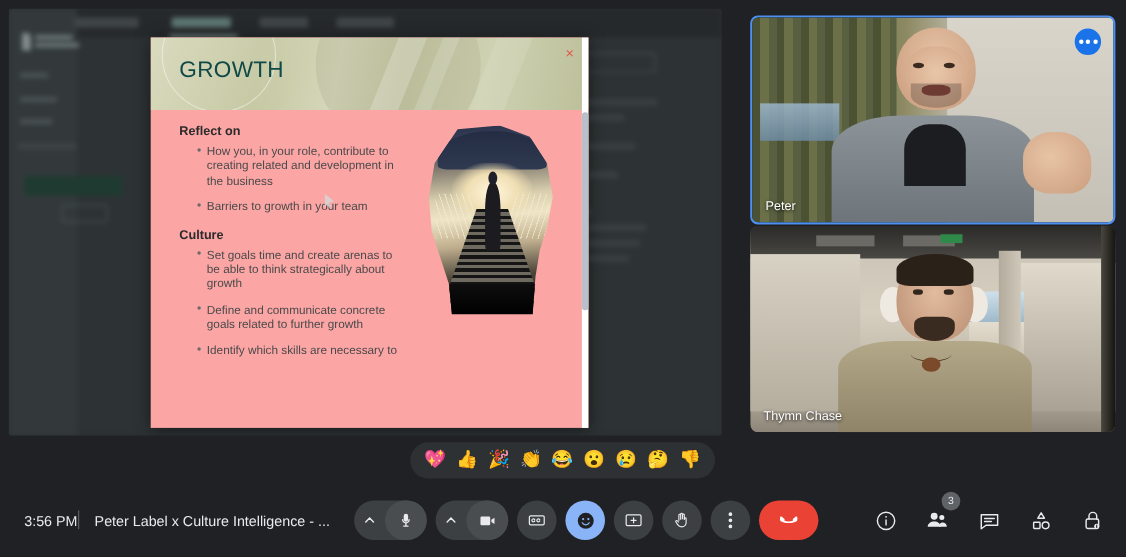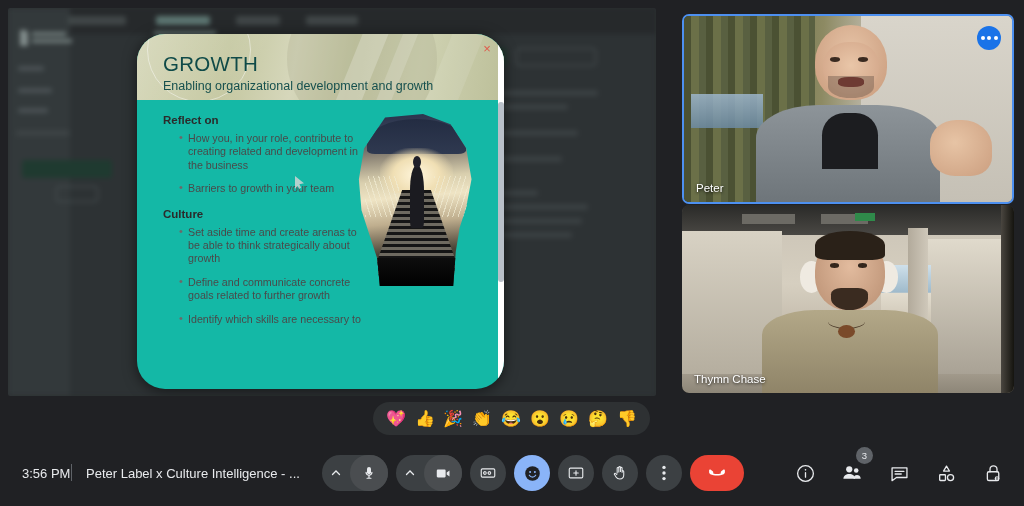--- a/index.html
+++ b/index.html
@@ -36,8 +36,8 @@
   .bg-outlinebtn { position:absolute; border:1px solid #4d5658; border-radius:3px; }
 
   
-  .slide-modal { position:absolute; left:129px; top:26px; width:367px; height:355px;
-                 background:#14b8a6; overflow:hidden; box-shadow:0 2px 14px rgba(0,0,0,.55);border-radius:28px; }
+  .slide-modal { position:absolute; left:129px; top:26px; width:398px; height:355px;
+                 background:#fca5a5; overflow:hidden; box-shadow:0 2px 14px rgba(0,0,0,.55); }
   .slide-header { position:relative; height:66px; width:100%;
       background:
         linear-gradient(118deg, rgba(255,255,255,.30) 0%, rgba(255,255,255,0) 34%),

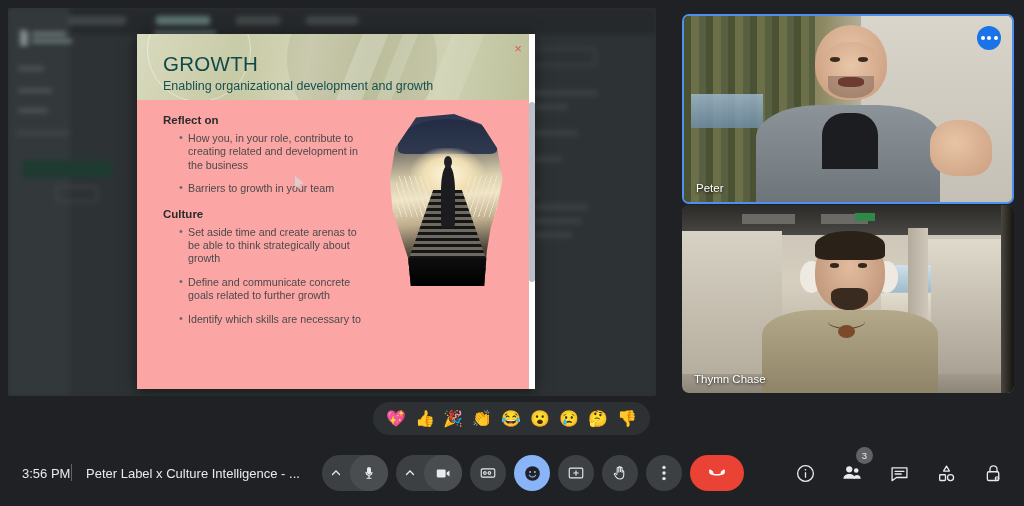--- a/index.html
+++ b/index.html
@@ -252,7 +252,6 @@
           <div class="hdr-streak s2"></div>
           <div class="hdr-streak s3"></div>
           <div class="slide-title">GROWTH</div>
-          <div class="slide-sub">Enabling organizational development and growth</div>
           <div class="slide-close">×</div>
         </div>
 

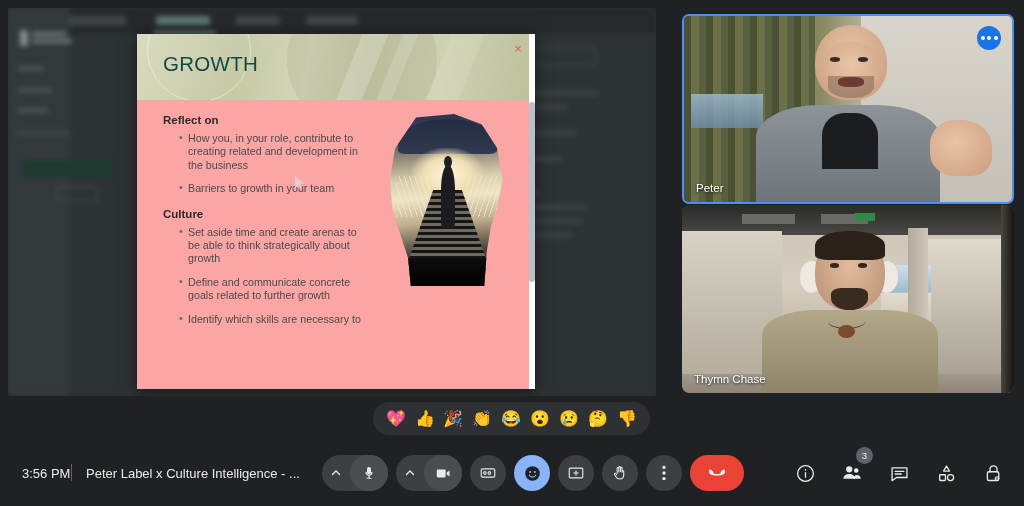--- a/index.html
+++ b/index.html
@@ -263,7 +263,7 @@
           </ul>
           <div class="slide-h actions">Culture</div>
           <ul class="slide-list">
-            <li>Set aside time and create arenas to be able to think strategically about growth</li>
+            <li>Set goals time and create arenas to be able to think strategically about growth</li>
             <li>Define and communicate concrete goals related to further growth</li>
             <li>Identify which skills are necessary to</li>
           </ul>

